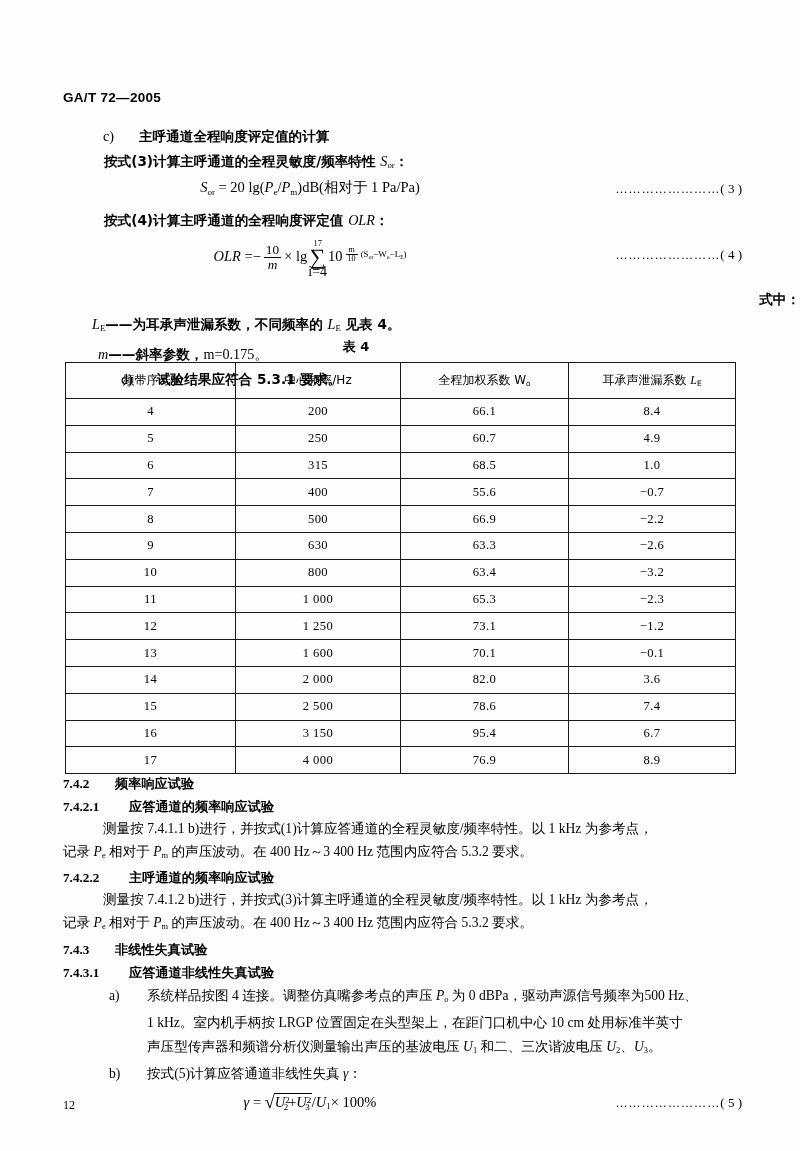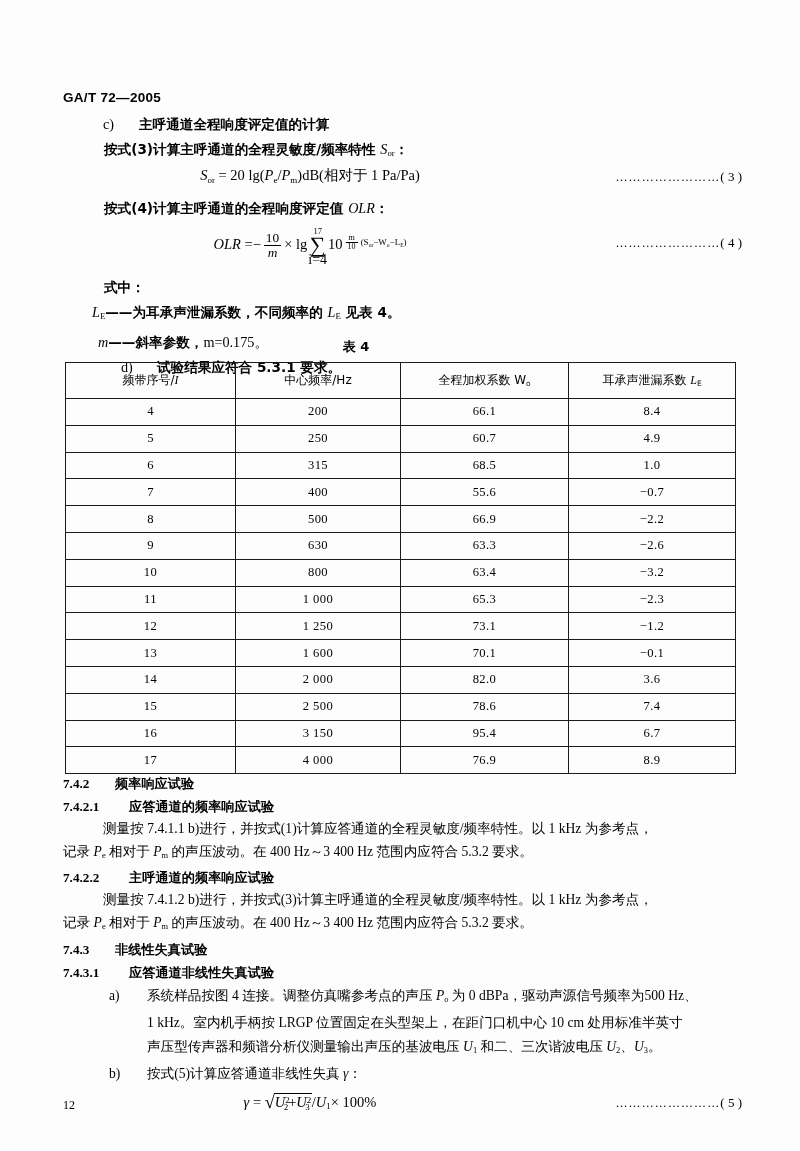--- a/index.html
+++ b/index.html
@@ -32,7 +32,7 @@
   .body-area {
     position: absolute;
     left: 0;
-    top: 112px;
+    top: 124px;
     width: 800px;
   }
   .line {

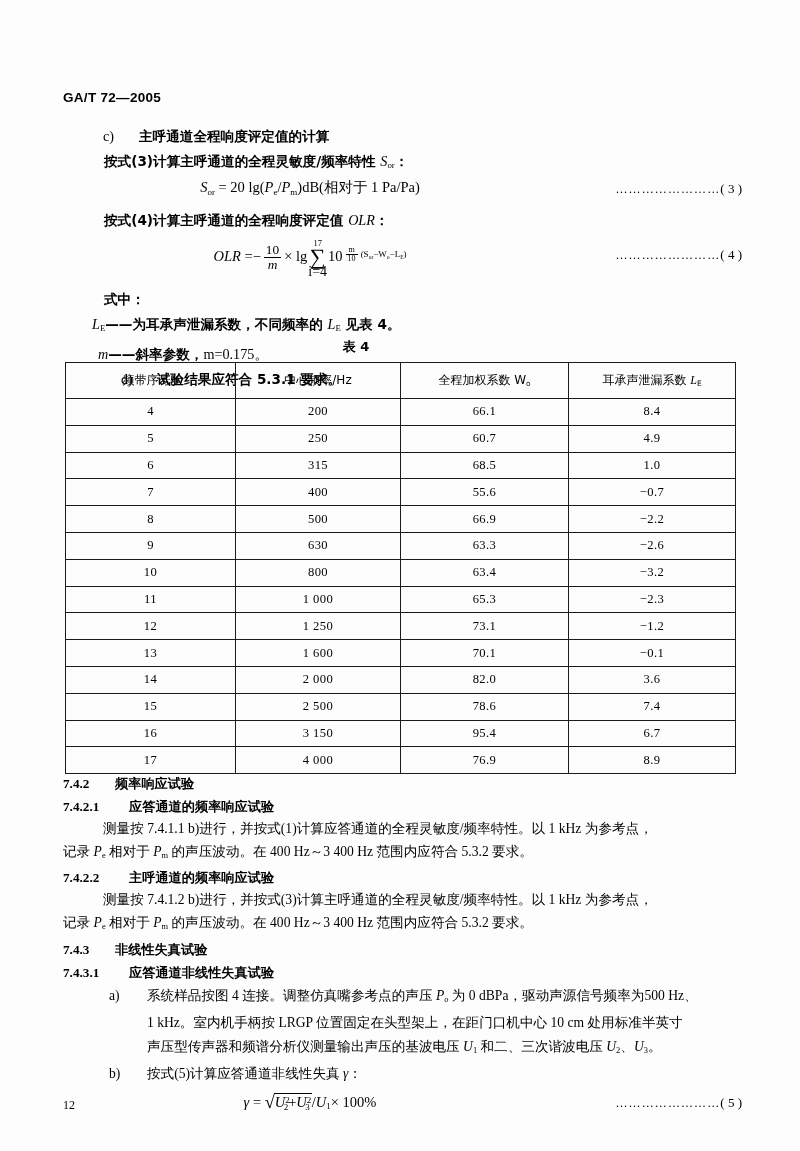--- a/index.html
+++ b/index.html
@@ -273,7 +273,7 @@
       </div>
     </div>
 
-    <div class="line indent-p" style="margin-top:6px;">
+    <div class="line indent-p" style="margin-top:6px;text-align:right;">
       <span class="zh">式中：</span>
     </div>
 

